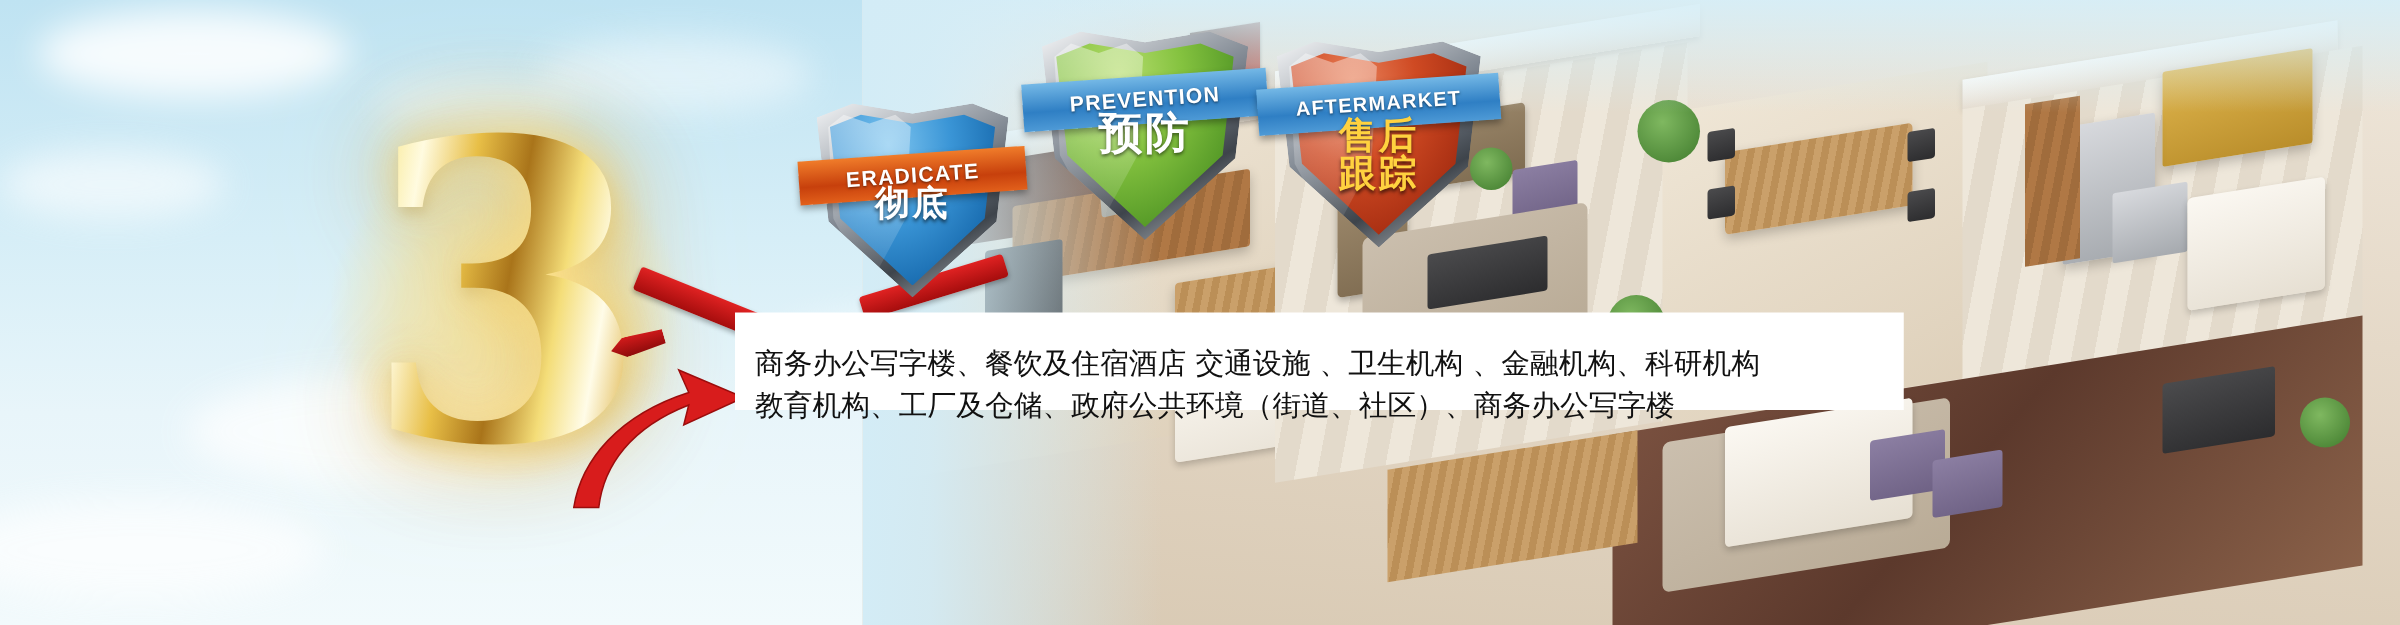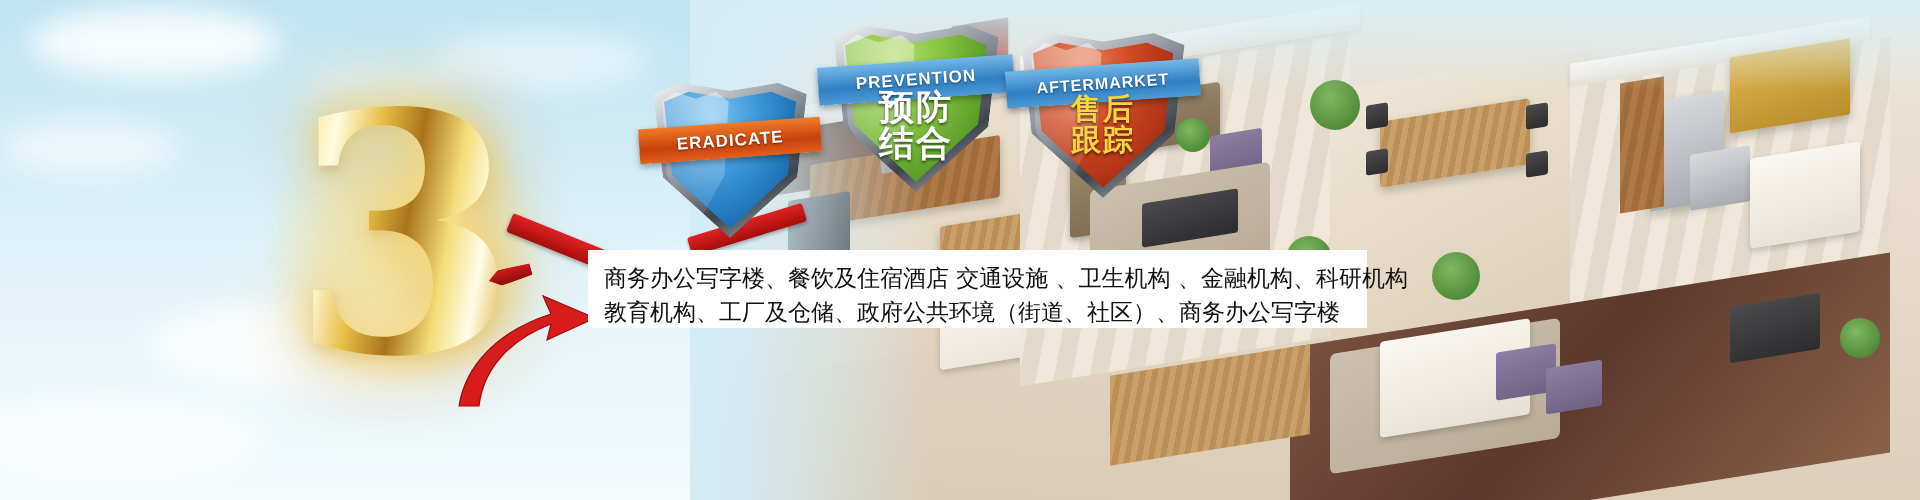--- a/index.html
+++ b/index.html
@@ -276,6 +276,7 @@
       <span>ERADICATE</span>
     </div>
     <div class="sh-cn cn-white">
+      <div>彻底</div>
     </div>
   </div>
 

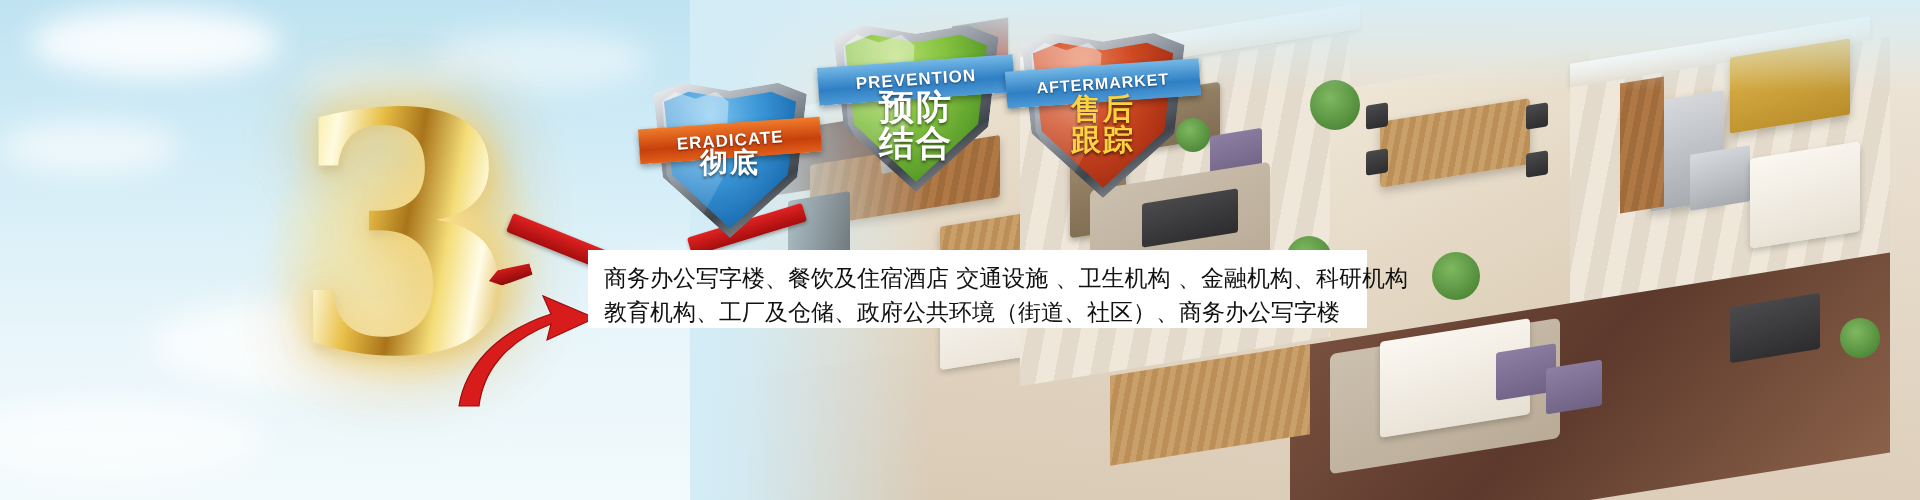--- a/index.html
+++ b/index.html
@@ -291,7 +291,6 @@
     </div>
     <div class="sh-cn cn-white">
       <div>预防</div>
-      <div>结合</div>
     </div>
   </div>
 

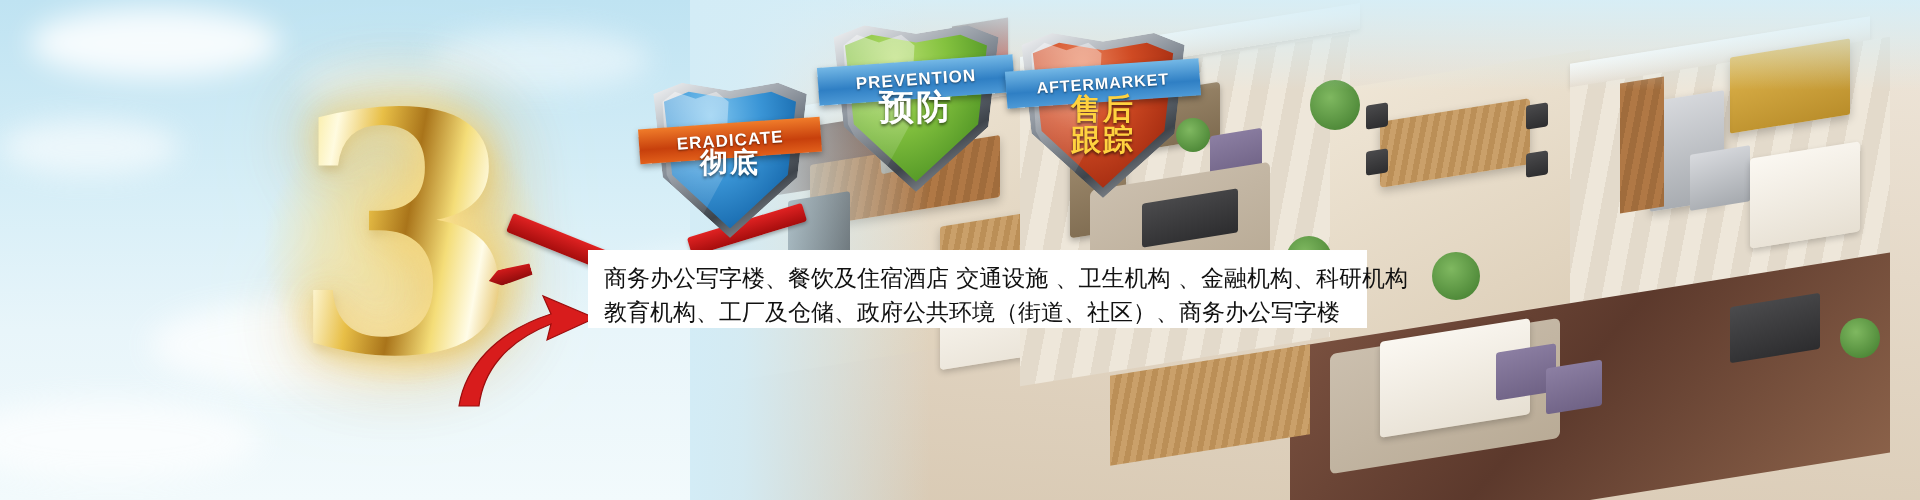--- a/index.html
+++ b/index.html
@@ -164,9 +164,9 @@
 
   
   #info-panel {
-    position:absolute; left:588px; top:250px; width:779px; height:78px;
+    position:absolute; left:588px; top:250px; width:935px; height:78px;
     background:#ffffff;
-    padding:11px 16px 0 16px;
+    padding:24px 16px 0 16px;
   }
   #info-panel p {
     font-family:"DejaVu Sans","Liberation Sans",sans-serif;

